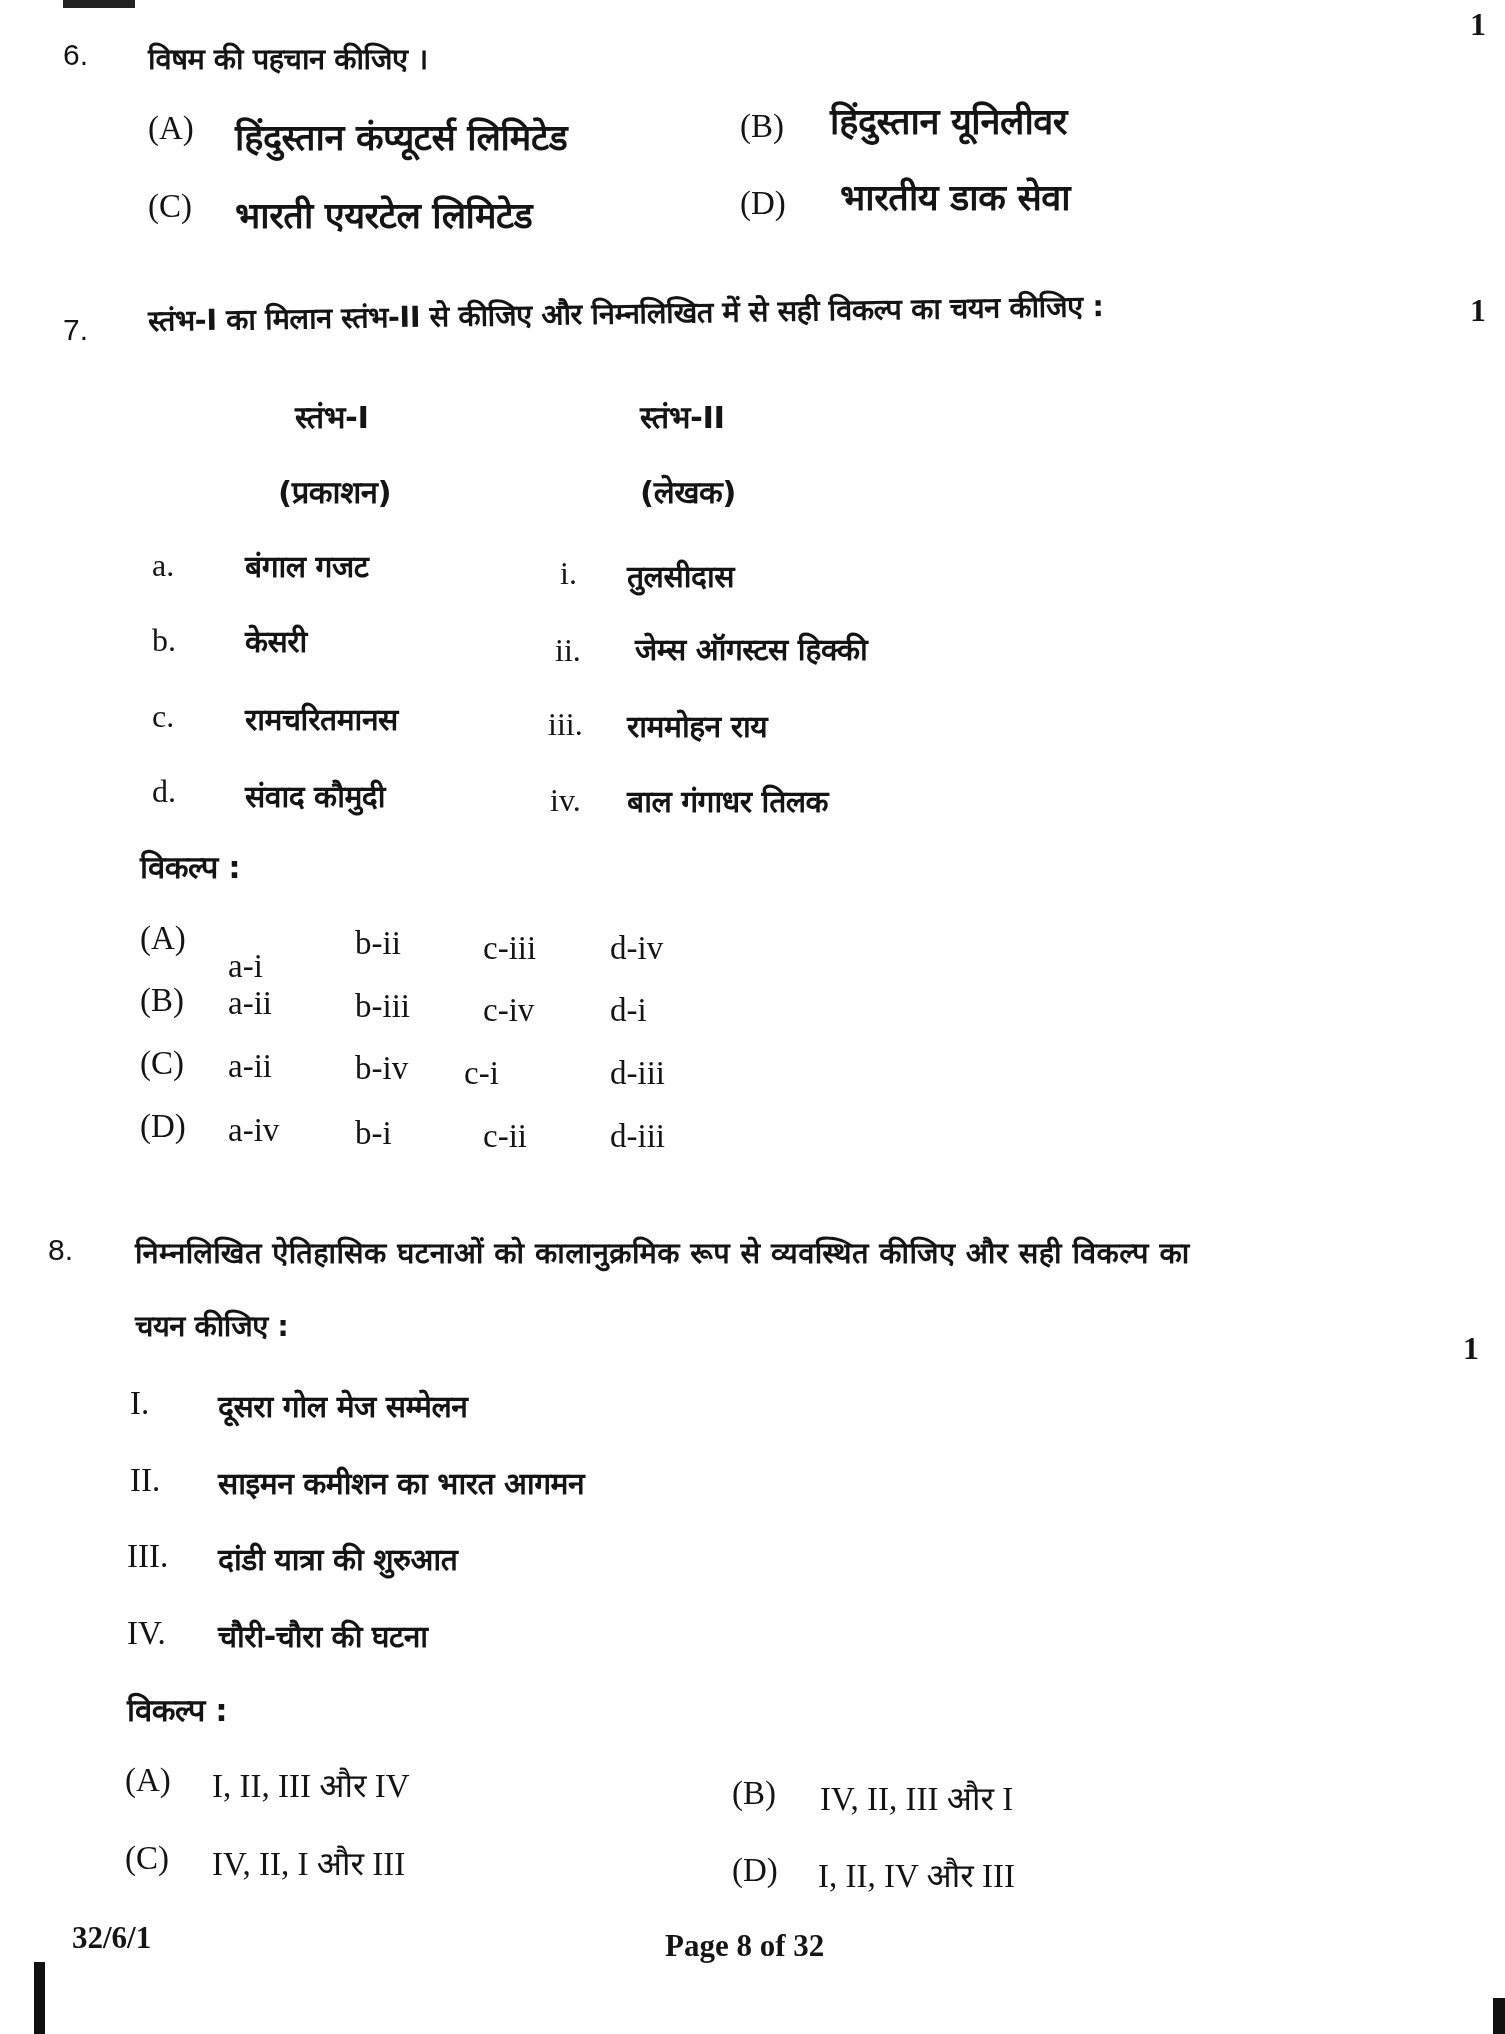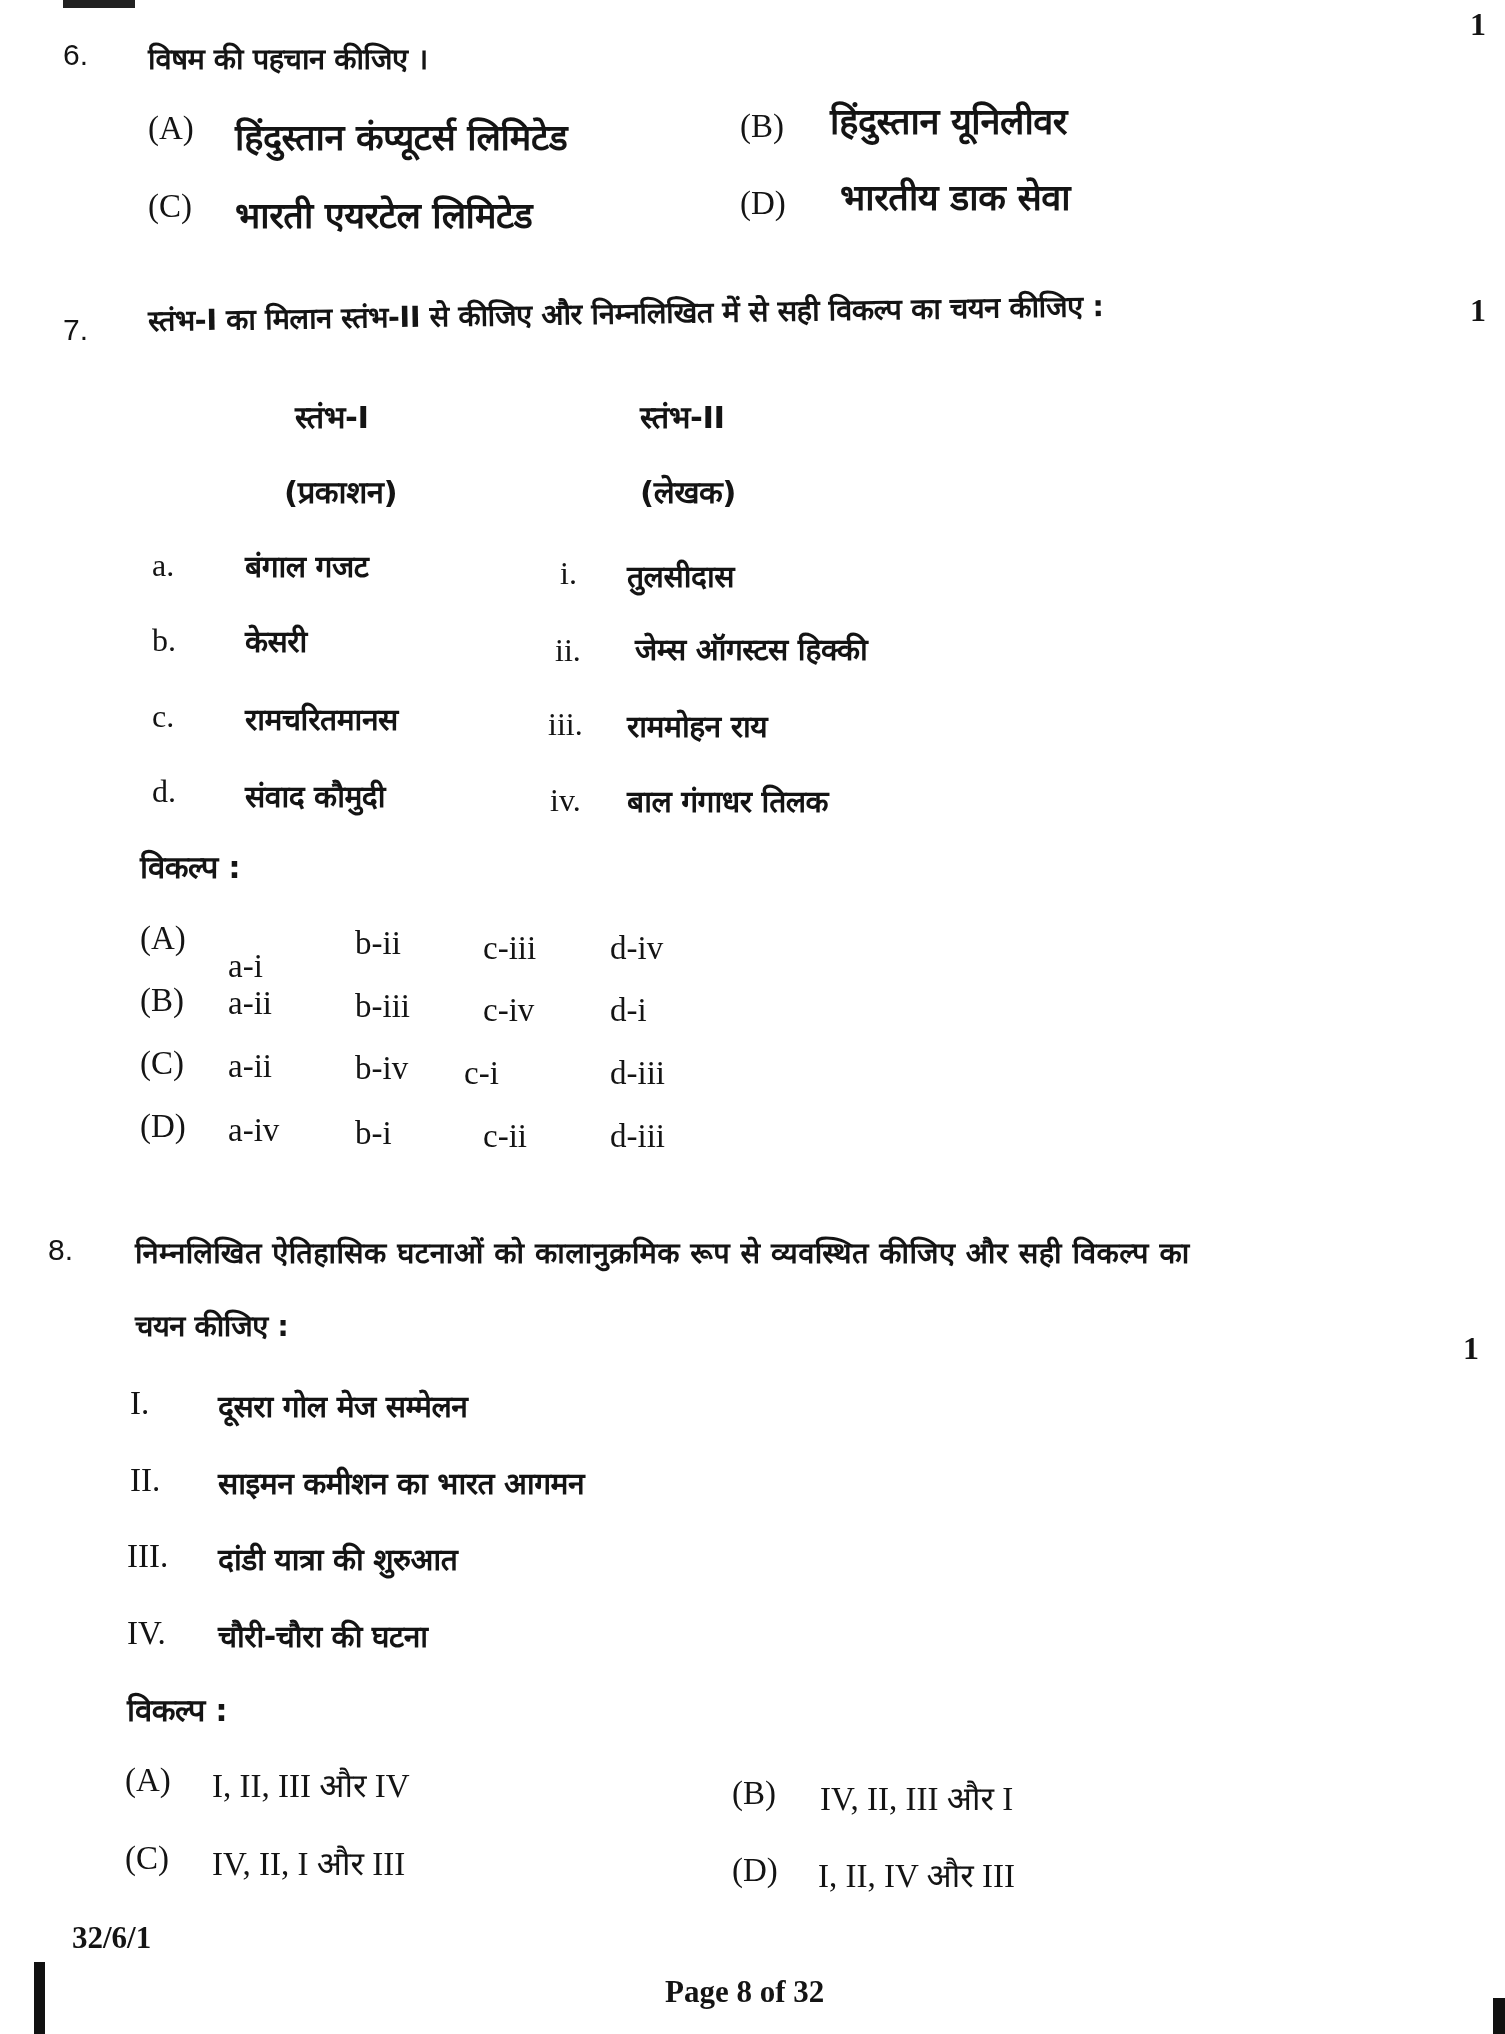--- a/index.html
+++ b/index.html
@@ -59,7 +59,7 @@
 
   <div>
     <span class="abs hi col-head" style="left:295px; top:395px;">स्तंभ-I</span>
-    <span class="abs hi col-head" style="left:284px; top:470px;text-align:center;">(प्रकाशन)</span>
+    <span class="abs hi col-head" style="left:278px; top:470px;text-align:center;">(प्रकाशन)</span>
 
     <span class="abs item-letter" style="left:152px; top:547px;">a.</span>
     <span class="abs hi item-text" style="left:245px; top:545px;">बंगाल गजट</span>

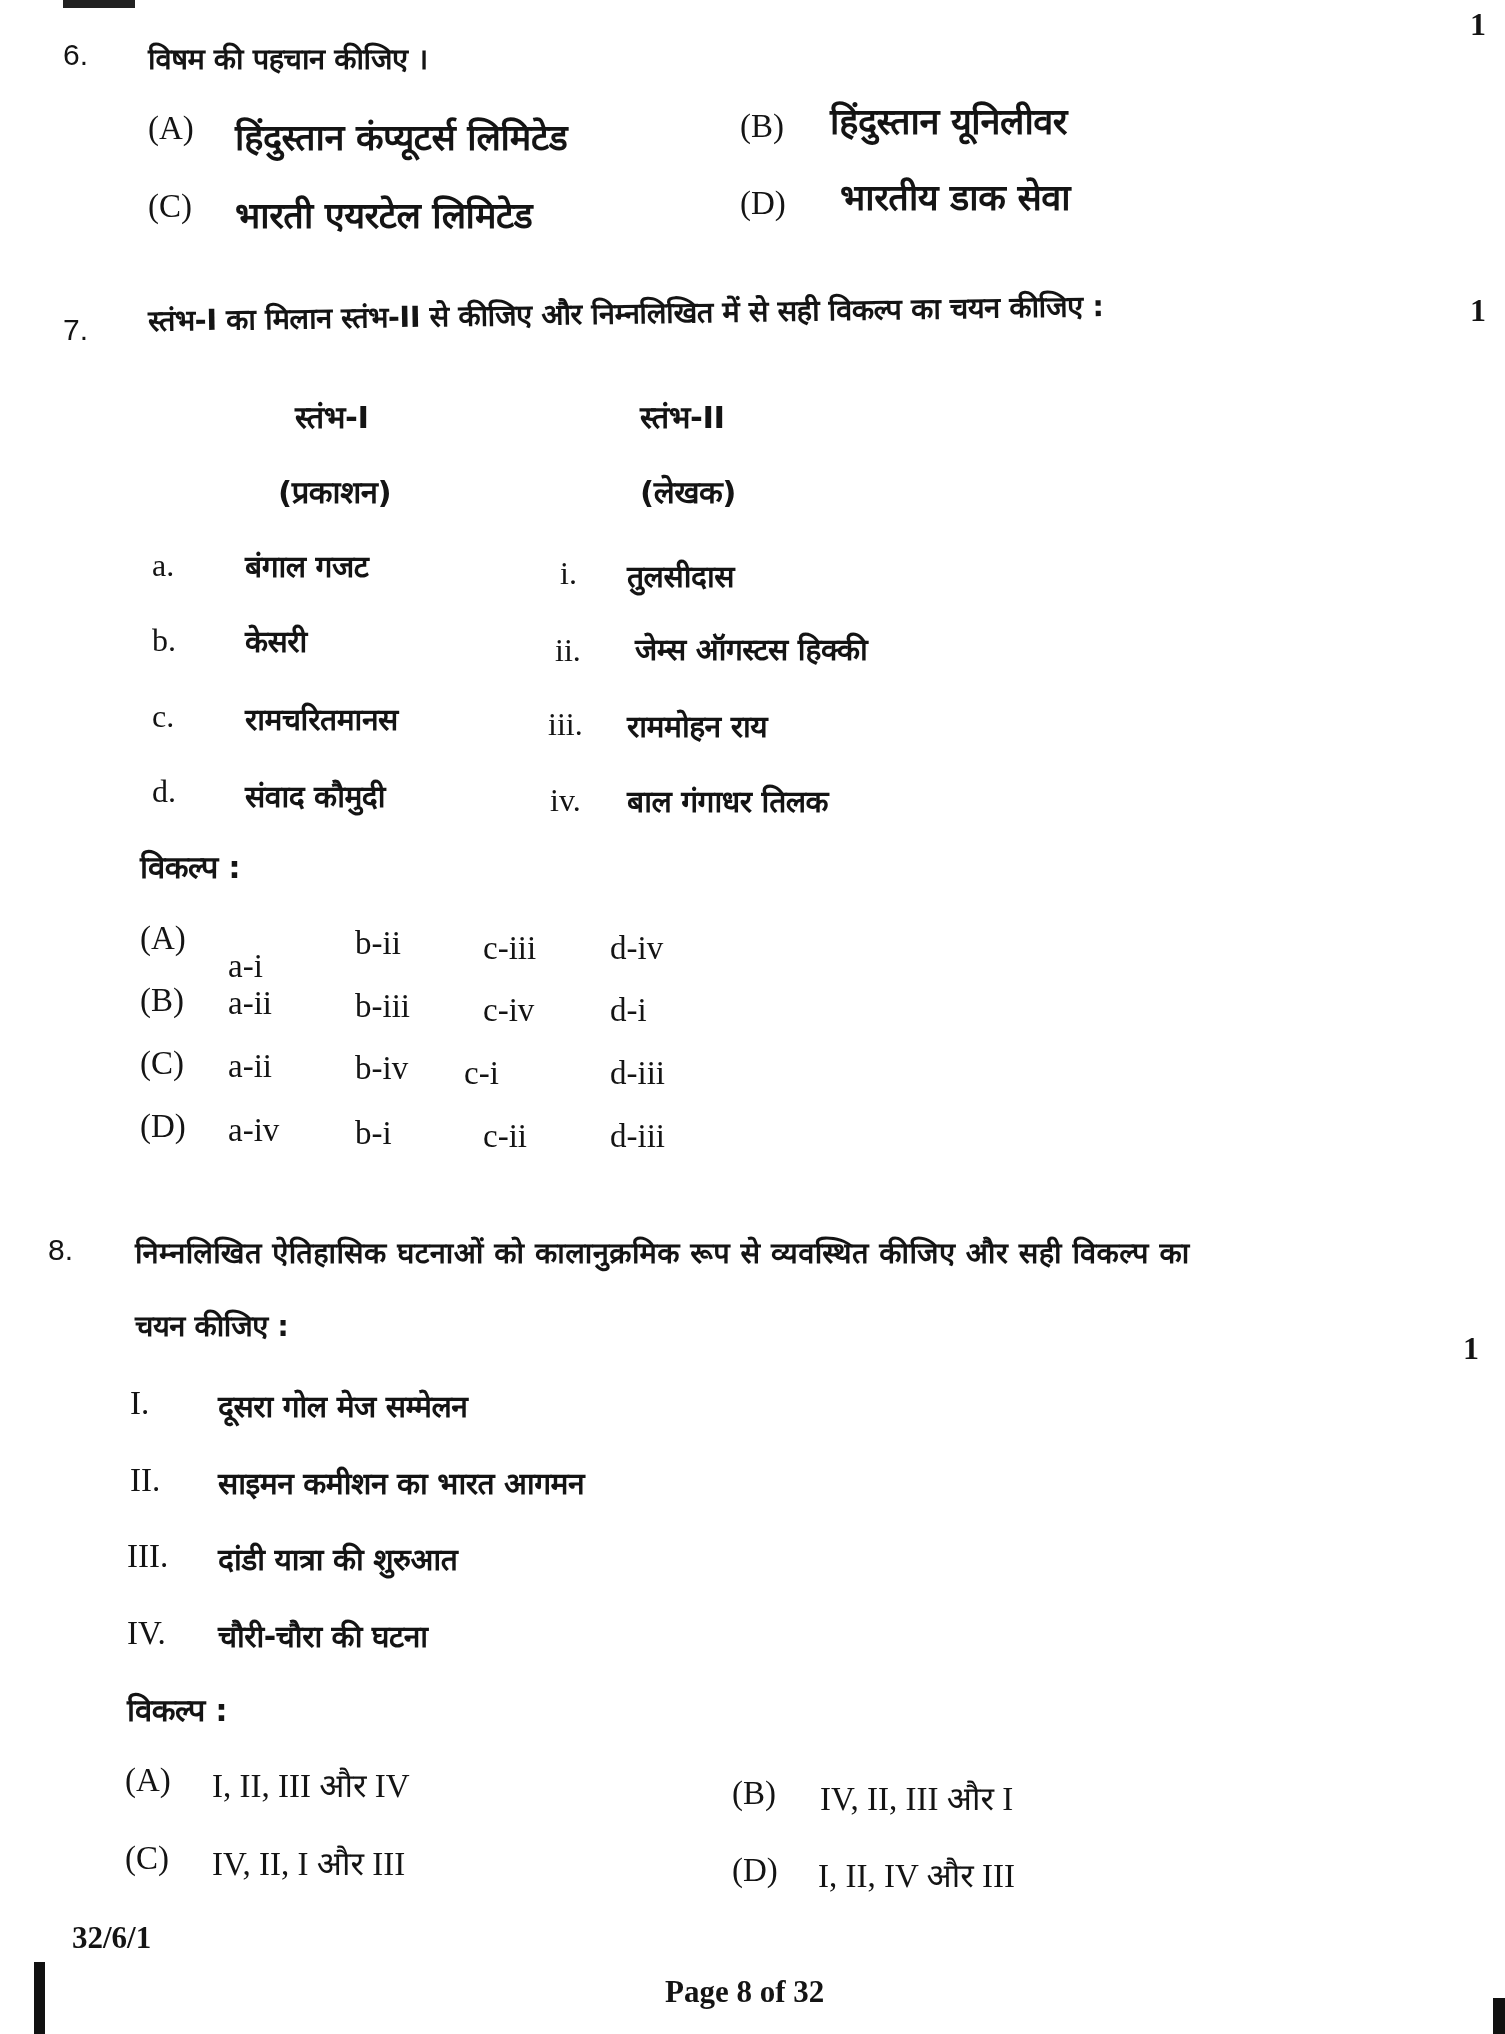--- a/index.html
+++ b/index.html
@@ -168,7 +168,7 @@
 <footer>
   <div class="bar" style="left:34px; top:1962px; width:11px; height:72px;"></div>
   <span class="abs footer" style="left:72px; top:1920px;">32/6/1</span>
-  <span class="abs footer" style="left:665px; top:1974px;">Page 8 of 32</span>
+  <span class="abs footer" style="left:665px; top:1928px;">Page 8 of 32</span>
   <div class="bar" style="left:1493px; top:1998px; width:12px; height:36px;"></div>
 </footer>
 

